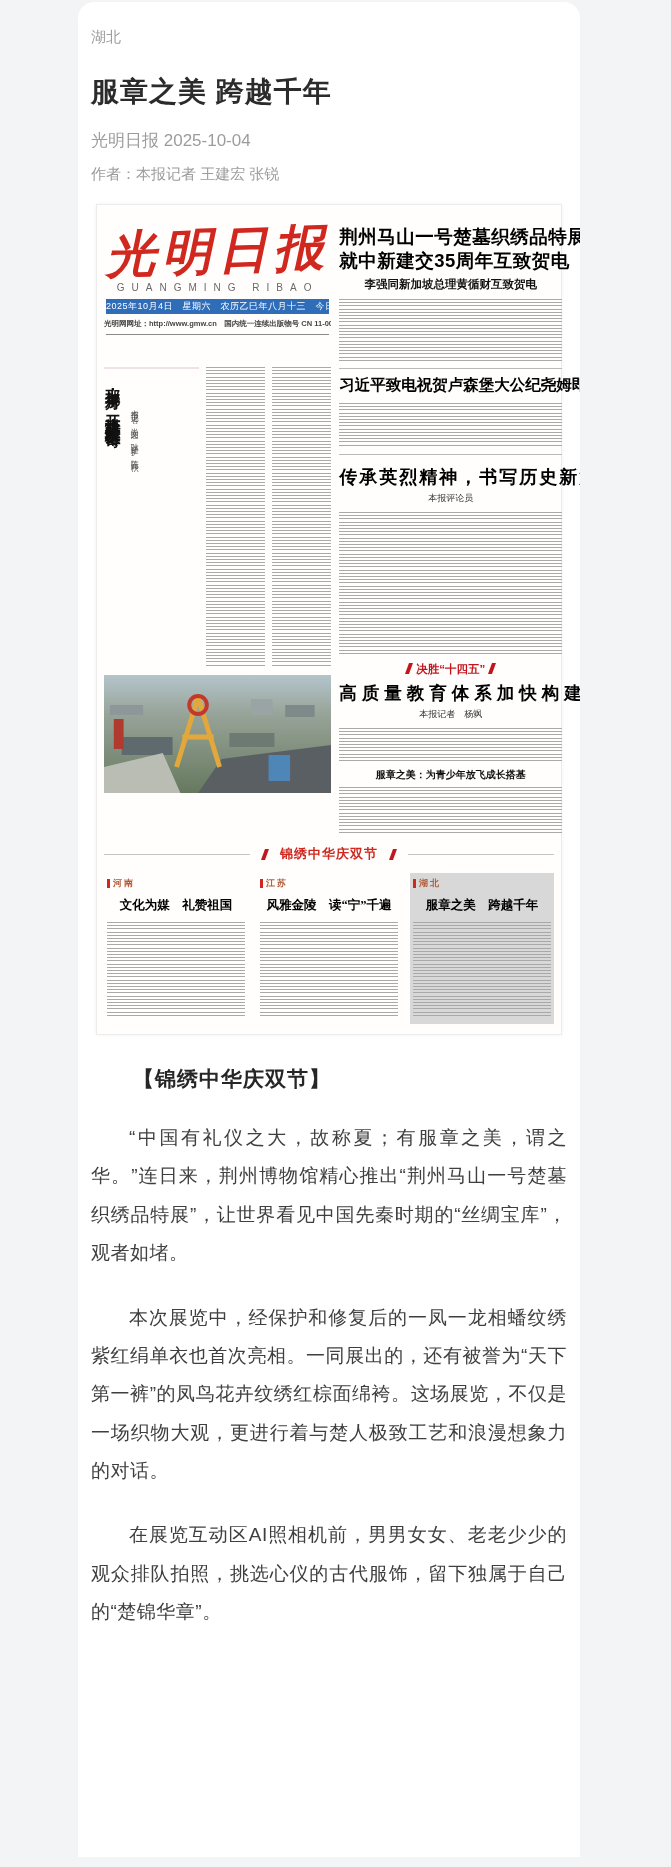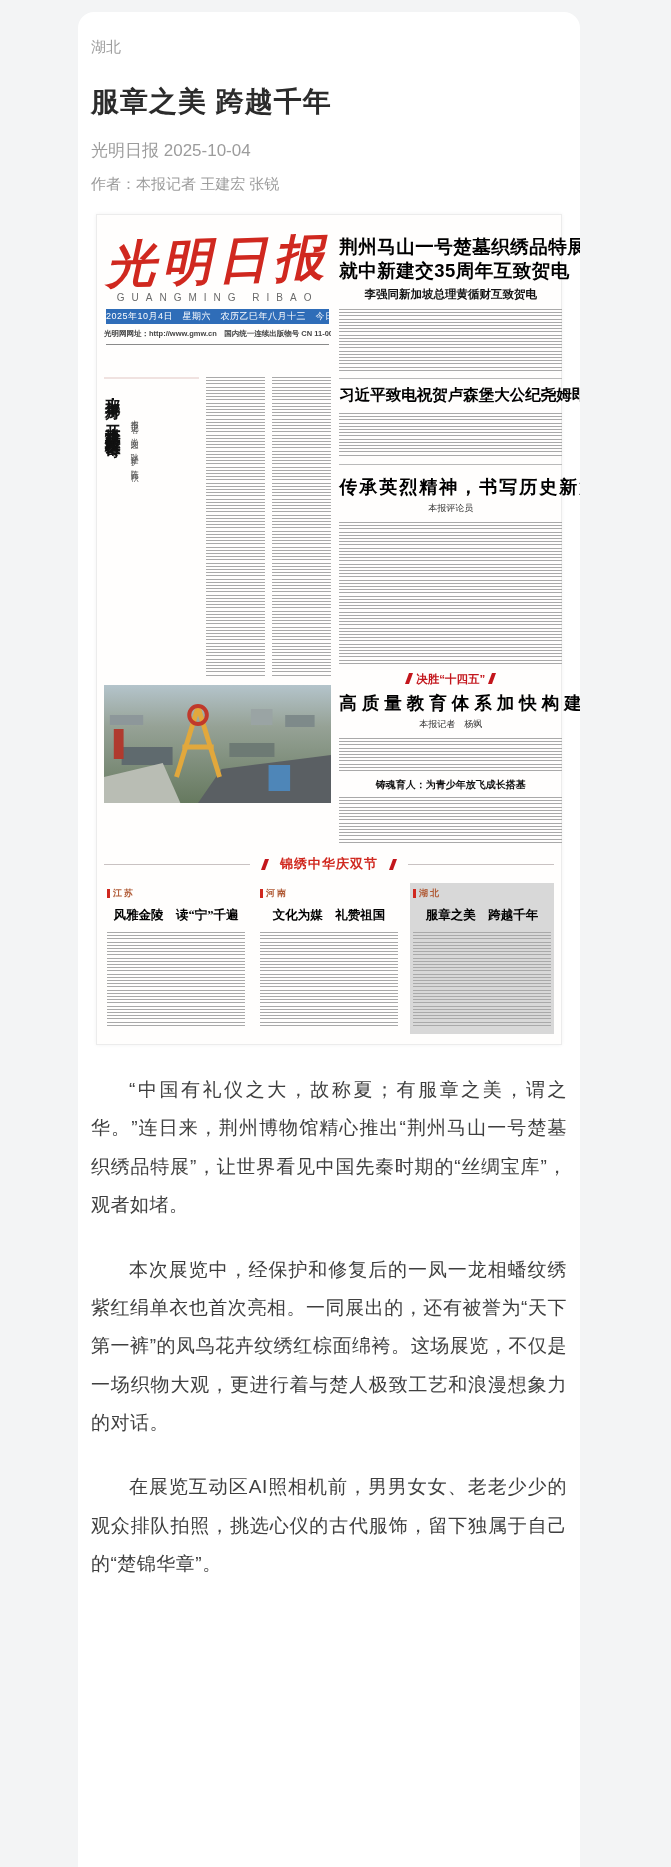--- a/index.html
+++ b/index.html
@@ -10,7 +10,7 @@
     color:#3f3f3f;
   }
   .card {
-    position:absolute; left:78px; top:12px;
+    position:absolute; left:78px; top:2px;
     width:502px; height:1855px;
     background:#ffffff;
     border-radius:16px 16px 0 0;

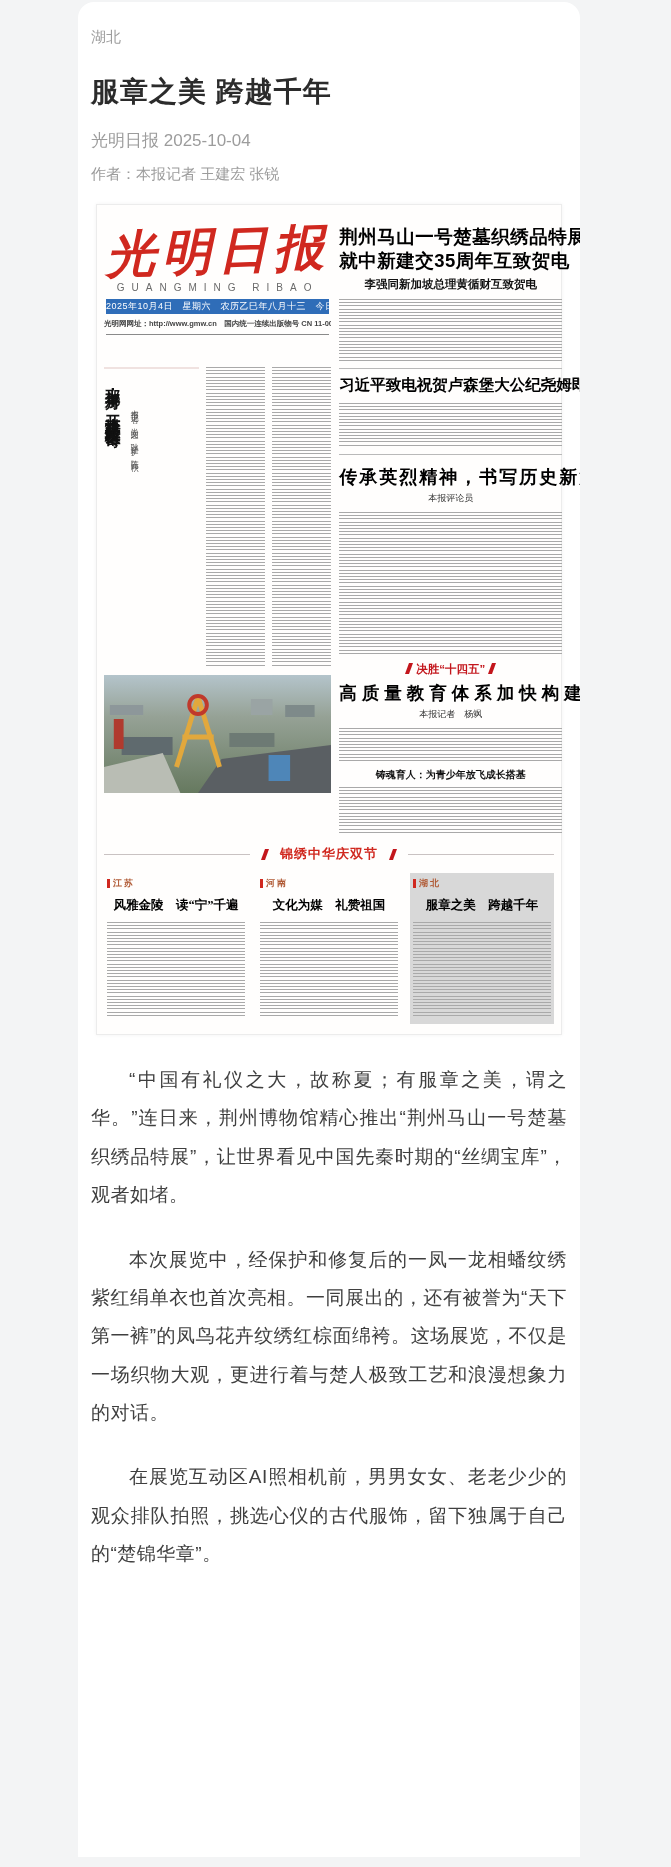--- a/index.html
+++ b/index.html
@@ -190,7 +190,7 @@
         <div class="hl4">高质量教育体系加快构建</div>
         <div class="byline">本报记者　杨飒</div>
         <div class="txr tx" style="height:34px"></div>
-        <div class="sub4">铸魂育人：为青少年放飞成长搭基</div>
+        <div class="sub4">服章之美：为青少年放飞成长搭基</div>
         <div class="tx" style="height:46px"></div>
       </div>
     </div>

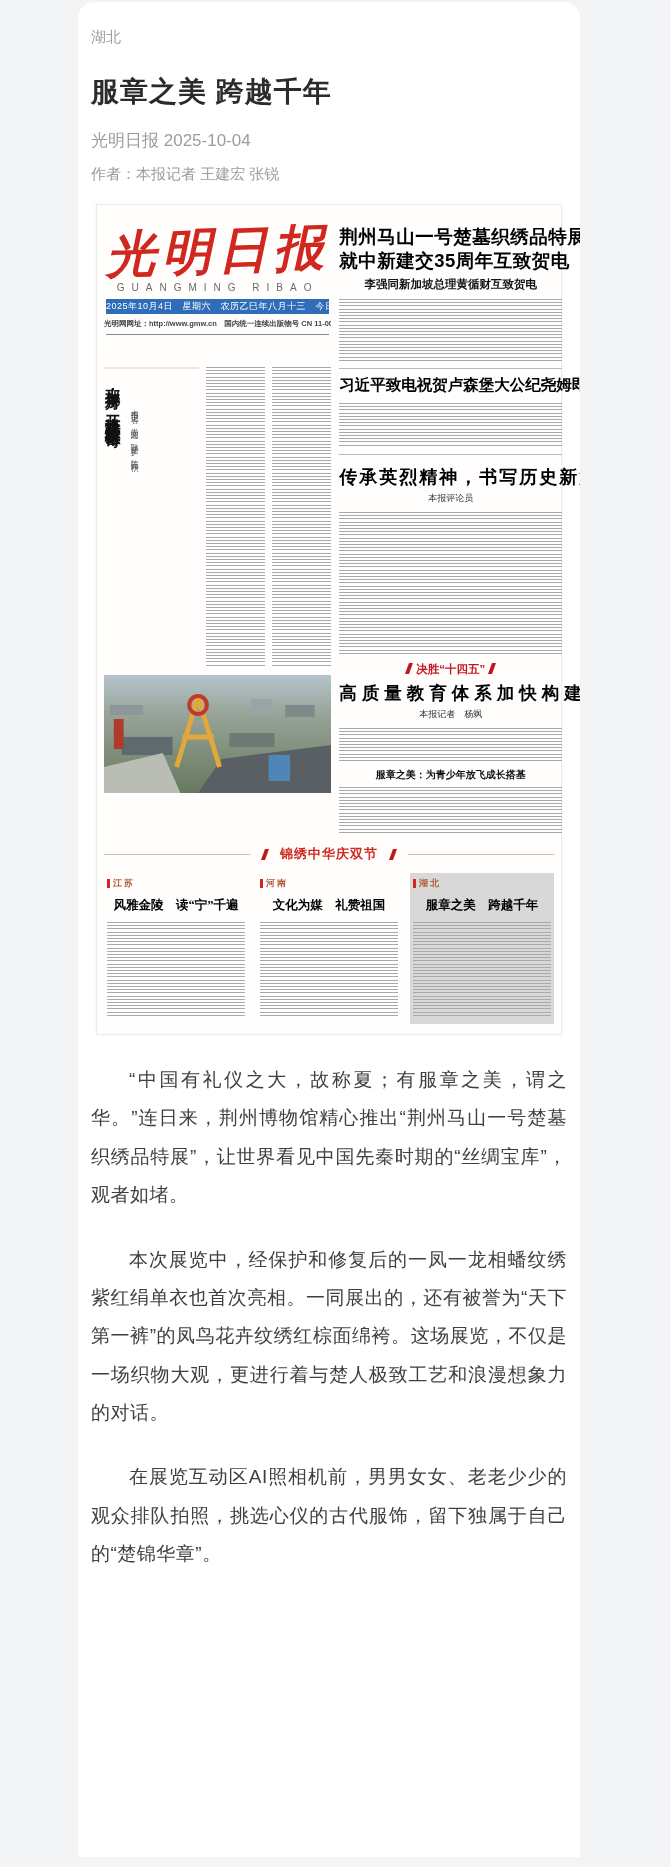--- a/index.html
+++ b/index.html
@@ -207,17 +207,17 @@
       <div class="pcol">
         <div class="prov">
             <i></i>
-            <span>江苏</span>
-          </div>
-        <div class="ptitle">风雅金陵　读“宁”千遍</div>
+            <span>河南</span>
+          </div>
+        <div class="ptitle">文化为媒　礼赞祖国</div>
         <div class="ptx tx"></div>
       </div>
       <div class="pcol">
         <div class="prov">
             <i></i>
-            <span>河南</span>
-          </div>
-        <div class="ptitle">文化为媒　礼赞祖国</div>
+            <span>江苏</span>
+          </div>
+        <div class="ptitle">风雅金陵　读“宁”千遍</div>
         <div class="ptx tx"></div>
       </div>
       <div class="pcol hl">

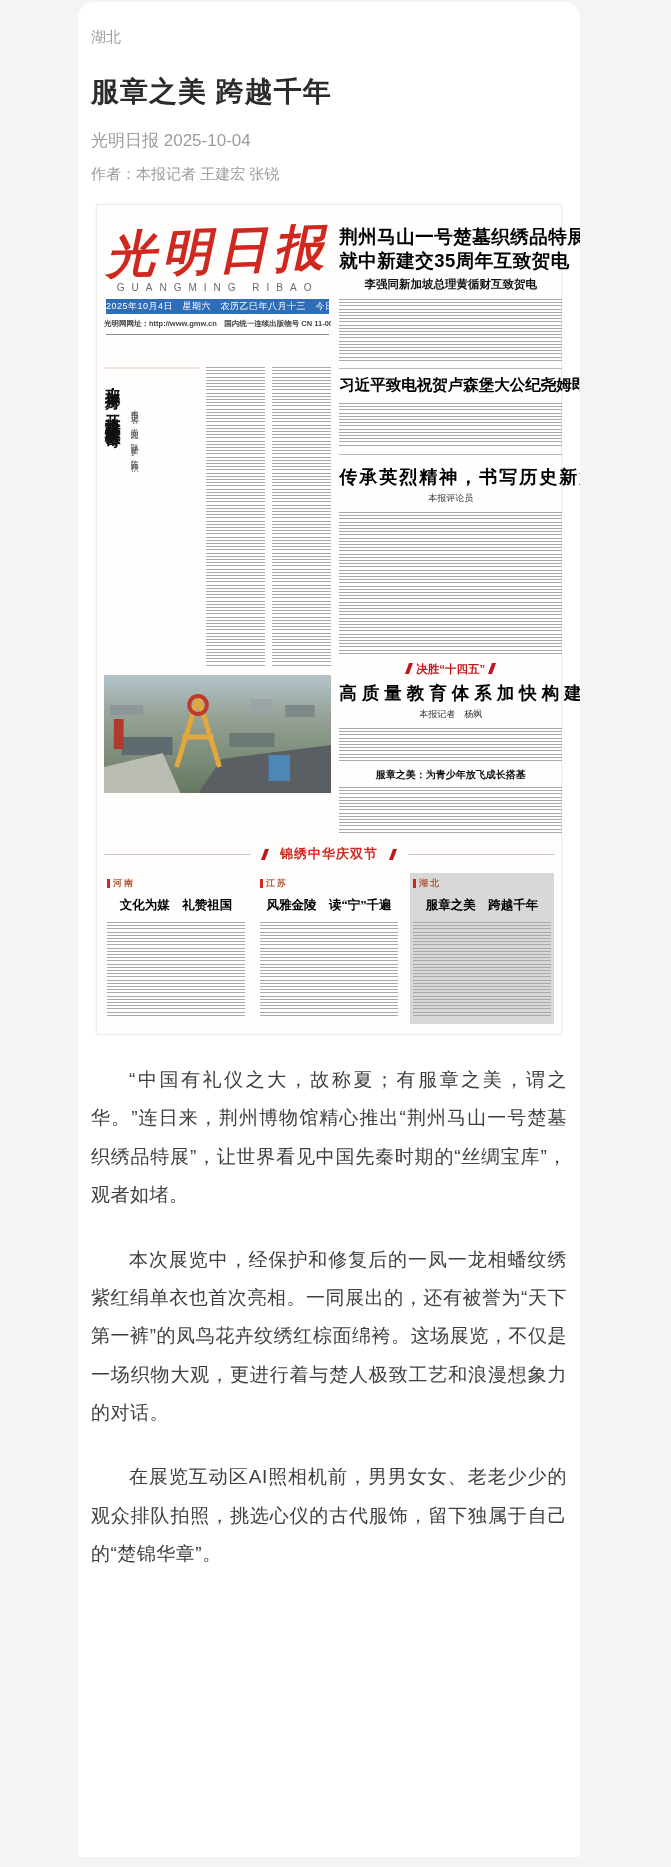--- a/index.html
+++ b/index.html
@@ -231,6 +231,7 @@
     </div>
   </div>
 
+  <div class="section-heading">【锦绣中华庆双节】</div>
 
   <p class="para">“中国有礼仪之大，故称夏；有服章之美，谓之华。”连日来，荆州博物馆精心推出“荆州马山一号楚墓织绣品特展”，让世界看见中国先秦时期的“丝绸宝库”，观者如堵。</p>
   <p class="para">本次展览中，经保护和修复后的一凤一龙相蟠纹绣紫红绢单衣也首次亮相。一同展出的，还有被誉为“天下第一裤”的凤鸟花卉纹绣红棕面绵袴。这场展览，不仅是一场织物大观，更进行着与楚人极致工艺和浪漫想象力的对话。</p>

